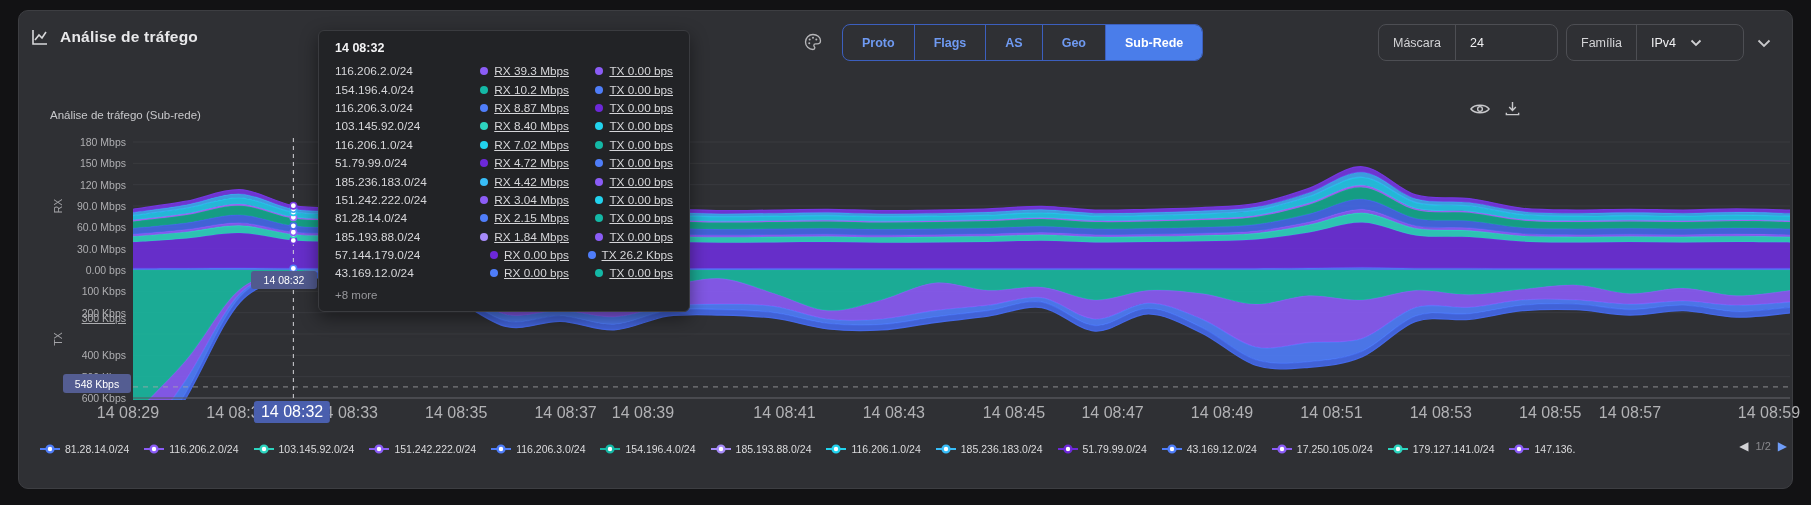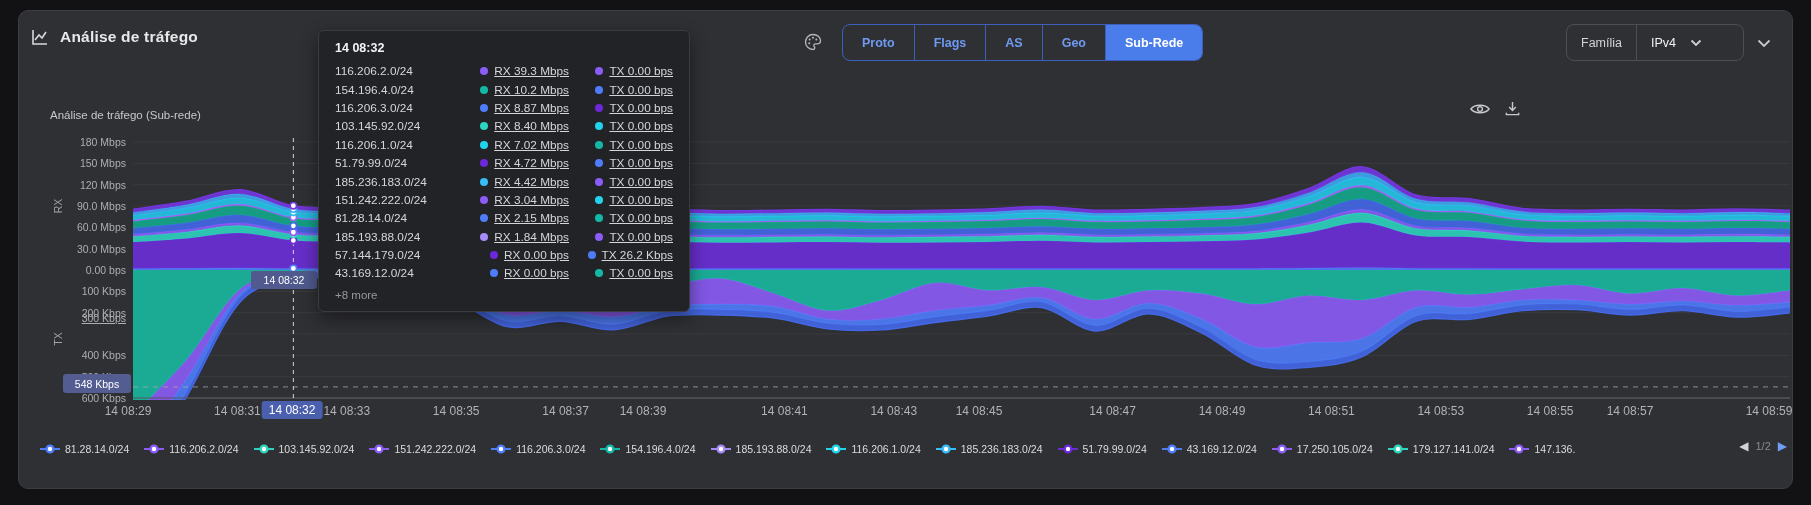--- a/index.html
+++ b/index.html
@@ -88,6 +88,10 @@
     </div>
 
 
+  <div class="ctrl-box" style="left:1378px;width:180px;">
+    <div class="ctrl-label">Máscara</div>
+    <div class="ctrl-value">24</div>
+  </div>
 
   <div class="ctrl-box" style="left:1566px;width:178px;">
     <div class="ctrl-label">Família</div>

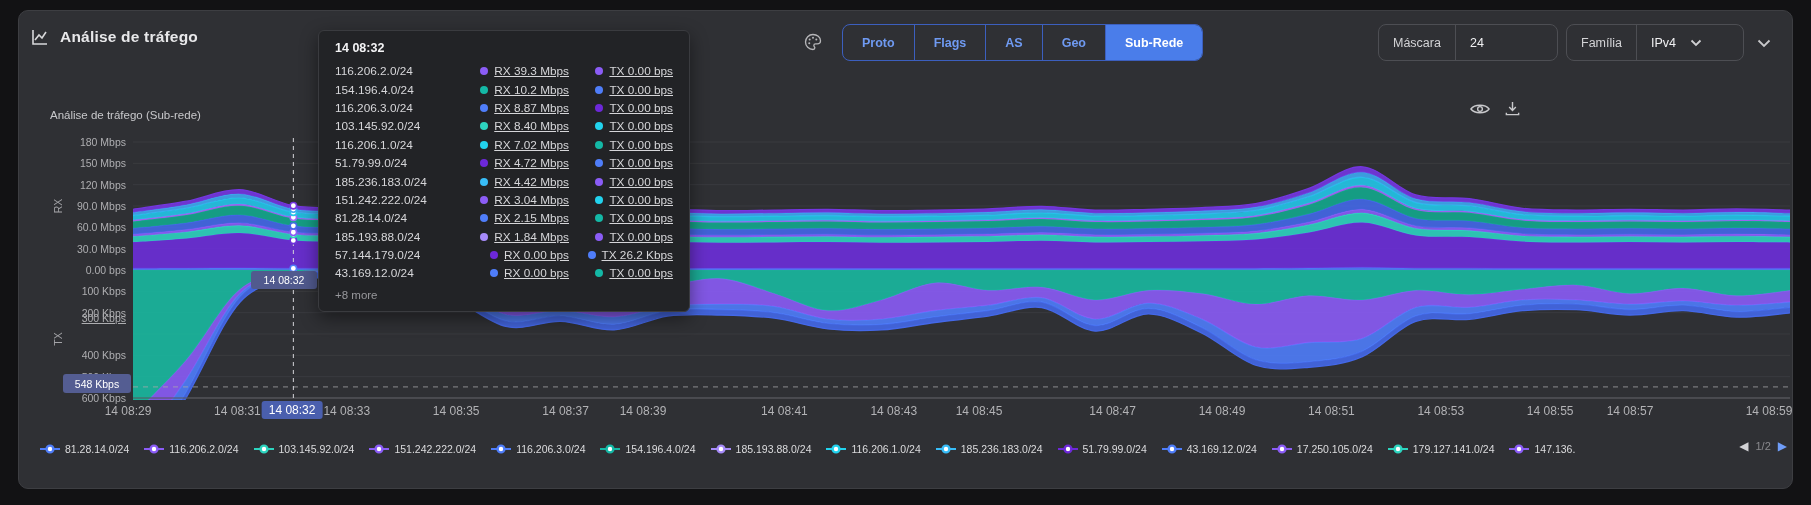--- a/index.html
+++ b/index.html
@@ -28,7 +28,7 @@
   .chart-actions{position:absolute;left:1470px;top:100px;display:flex;gap:14px;align-items:center;}
   .ylab{position:absolute;width:86px;left:40px;text-align:right;font-size:10.5px;color:#aeaeb1;}
   .axlab{position:absolute;left:51px;font-size:10.5px;color:#a4a4a8;transform:rotate(-90deg);transform-origin:center;}
-  .xlab{position:absolute;top:404px;font-size:12px;color:#b2b2b5;transform:translateX(-50%);white-space:nowrap;}
+  .xlab{position:absolute;top:404px;font-size:16px;color:#b2b2b5;transform:translateX(-50%);white-space:nowrap;}
   .xlab.hl{background:#4a5fae;color:#fff;padding:2px 7px;border-radius:3px;top:401px;z-index:4;}
   .badge{position:absolute;background:#545d92;color:#fff;font-size:10.5px;border-radius:3px;
          display:flex;align-items:center;justify-content:center;z-index:3;}

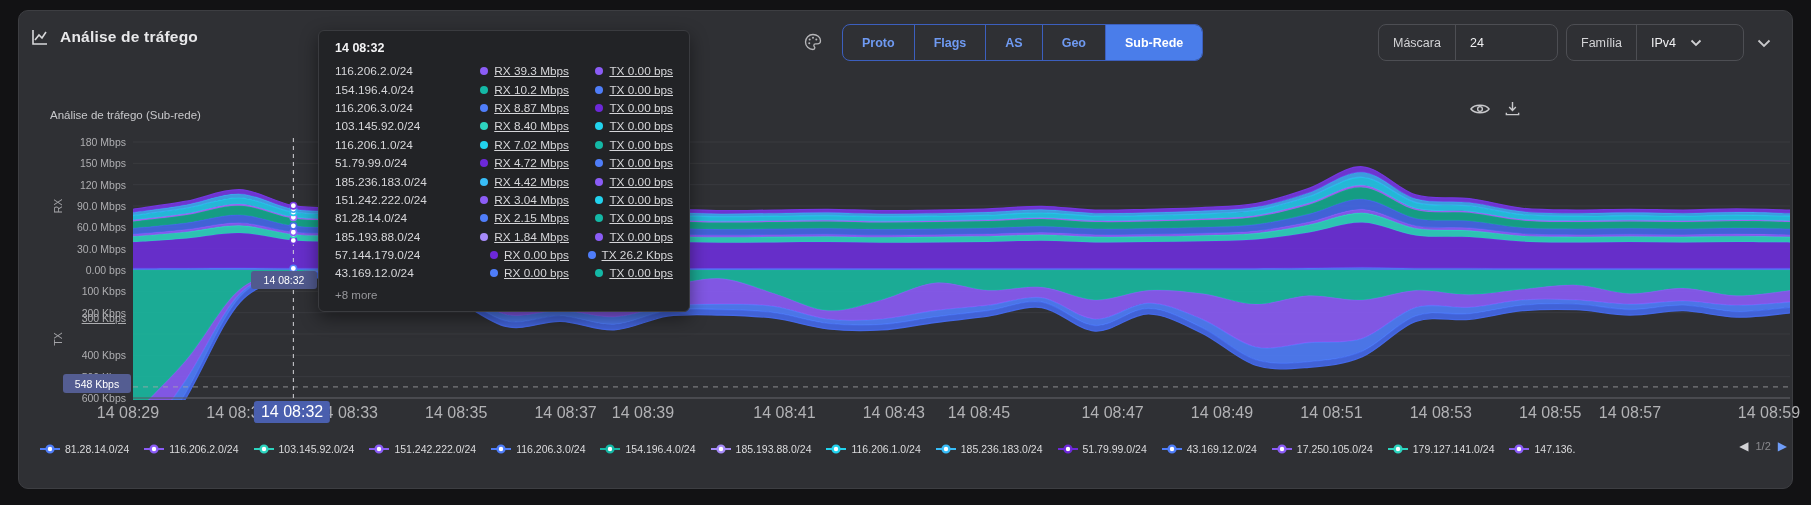--- a/index.html
+++ b/index.html
@@ -148,7 +148,7 @@
       <div class="xlab" style="left: 643px;">14 08:39</div>
       <div class="xlab" style="left: 784.4px;">14 08:41</div>
       <div class="xlab" style="left: 893.8px;">14 08:43</div>
-      <div class="xlab" style="left: 979px;">14 08:45</div>
+      <div class="xlab" style="left: 1014px;">14 08:45</div>
       <div class="xlab" style="left: 1112.6px;">14 08:47</div>
       <div class="xlab" style="left: 1222px;">14 08:49</div>
       <div class="xlab" style="left: 1331.4px;">14 08:51</div>

